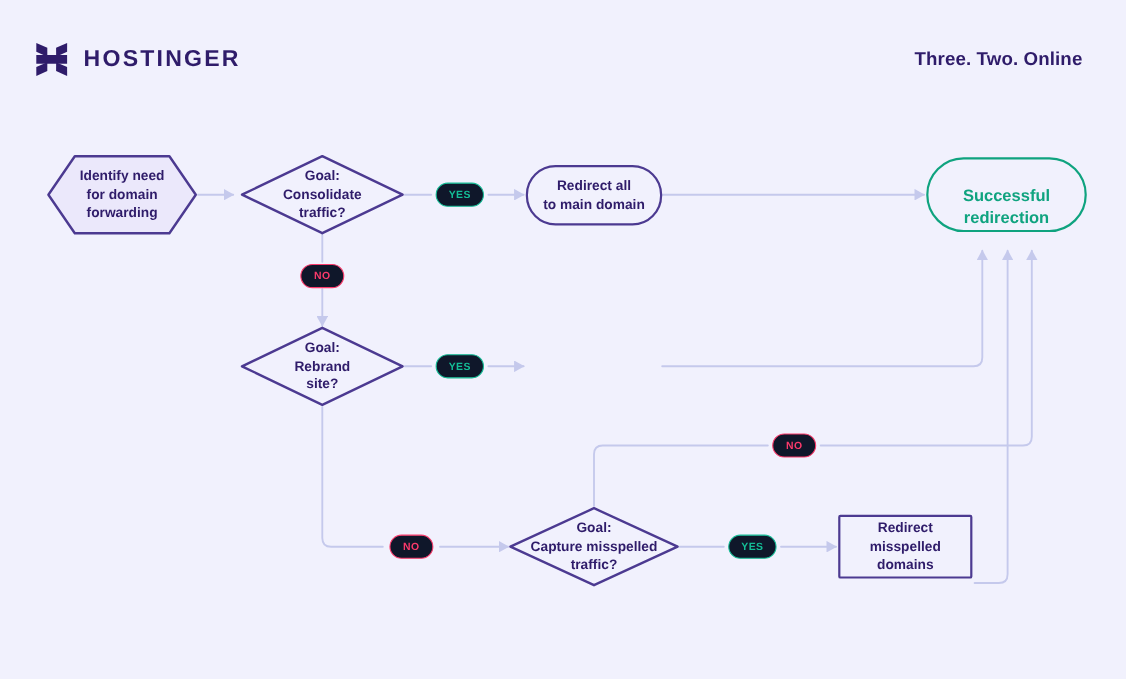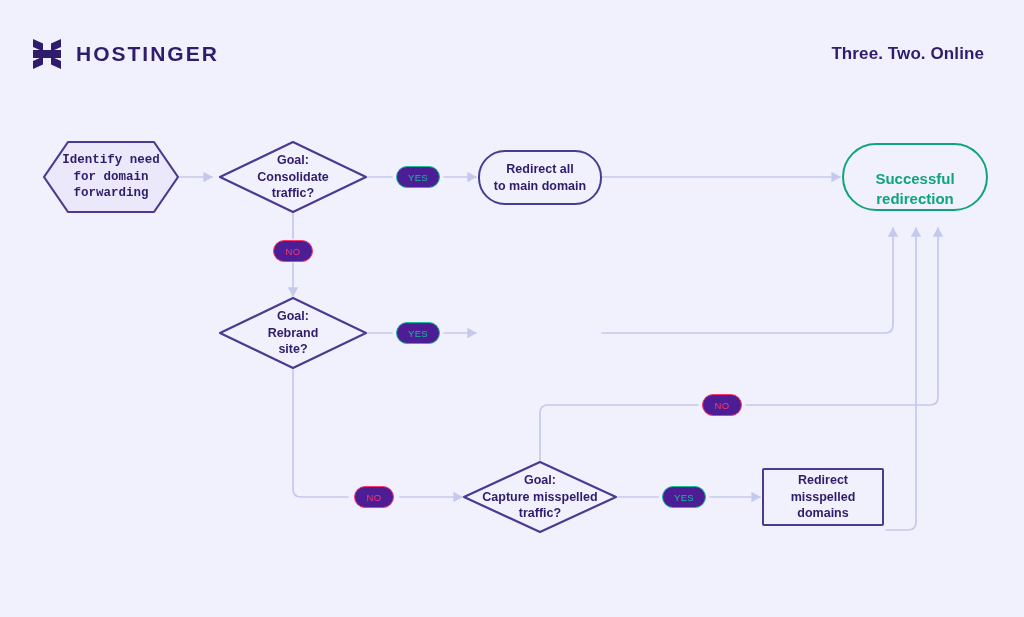--- a/index.html
+++ b/index.html
@@ -84,7 +84,6 @@
   .hexagon .node-label {
     position: relative;
     z-index: 2;
-    font-family: Liberation Mono, monospace;
   }
 
   

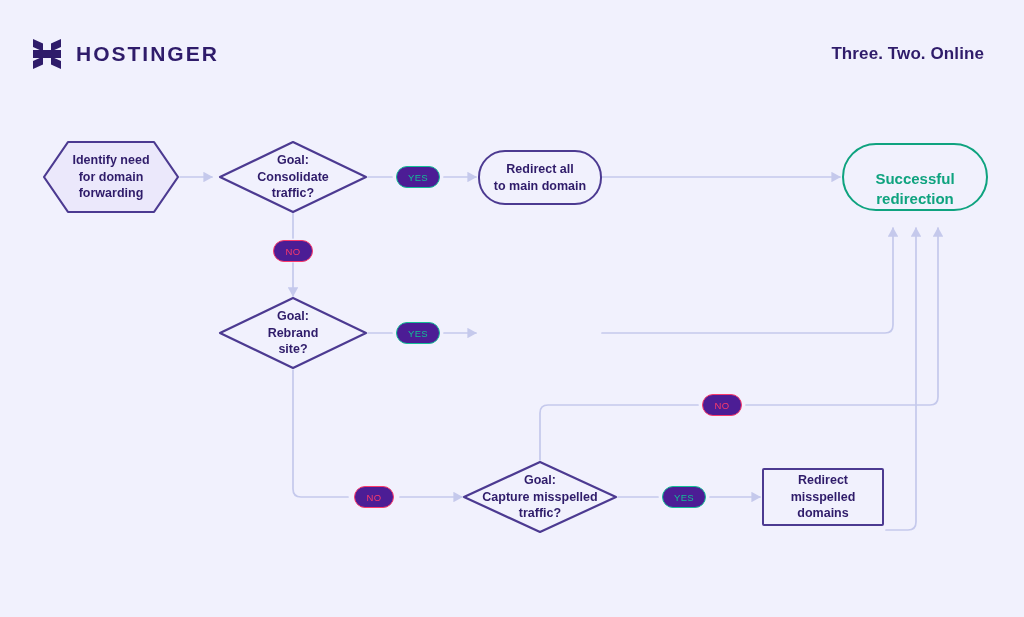--- a/index.html
+++ b/index.html
@@ -127,9 +127,9 @@
     height: 22px;
     border-radius: 11px;
     font-size: 9.5px;
-    font-weight: normal;
+    font-weight: bold;
     letter-spacing: 0.4px;
-    background: #4c1d95;
+    background: #0f172a;
   }
   .pill.yes {
     border: 1.8px solid #14bd96;

